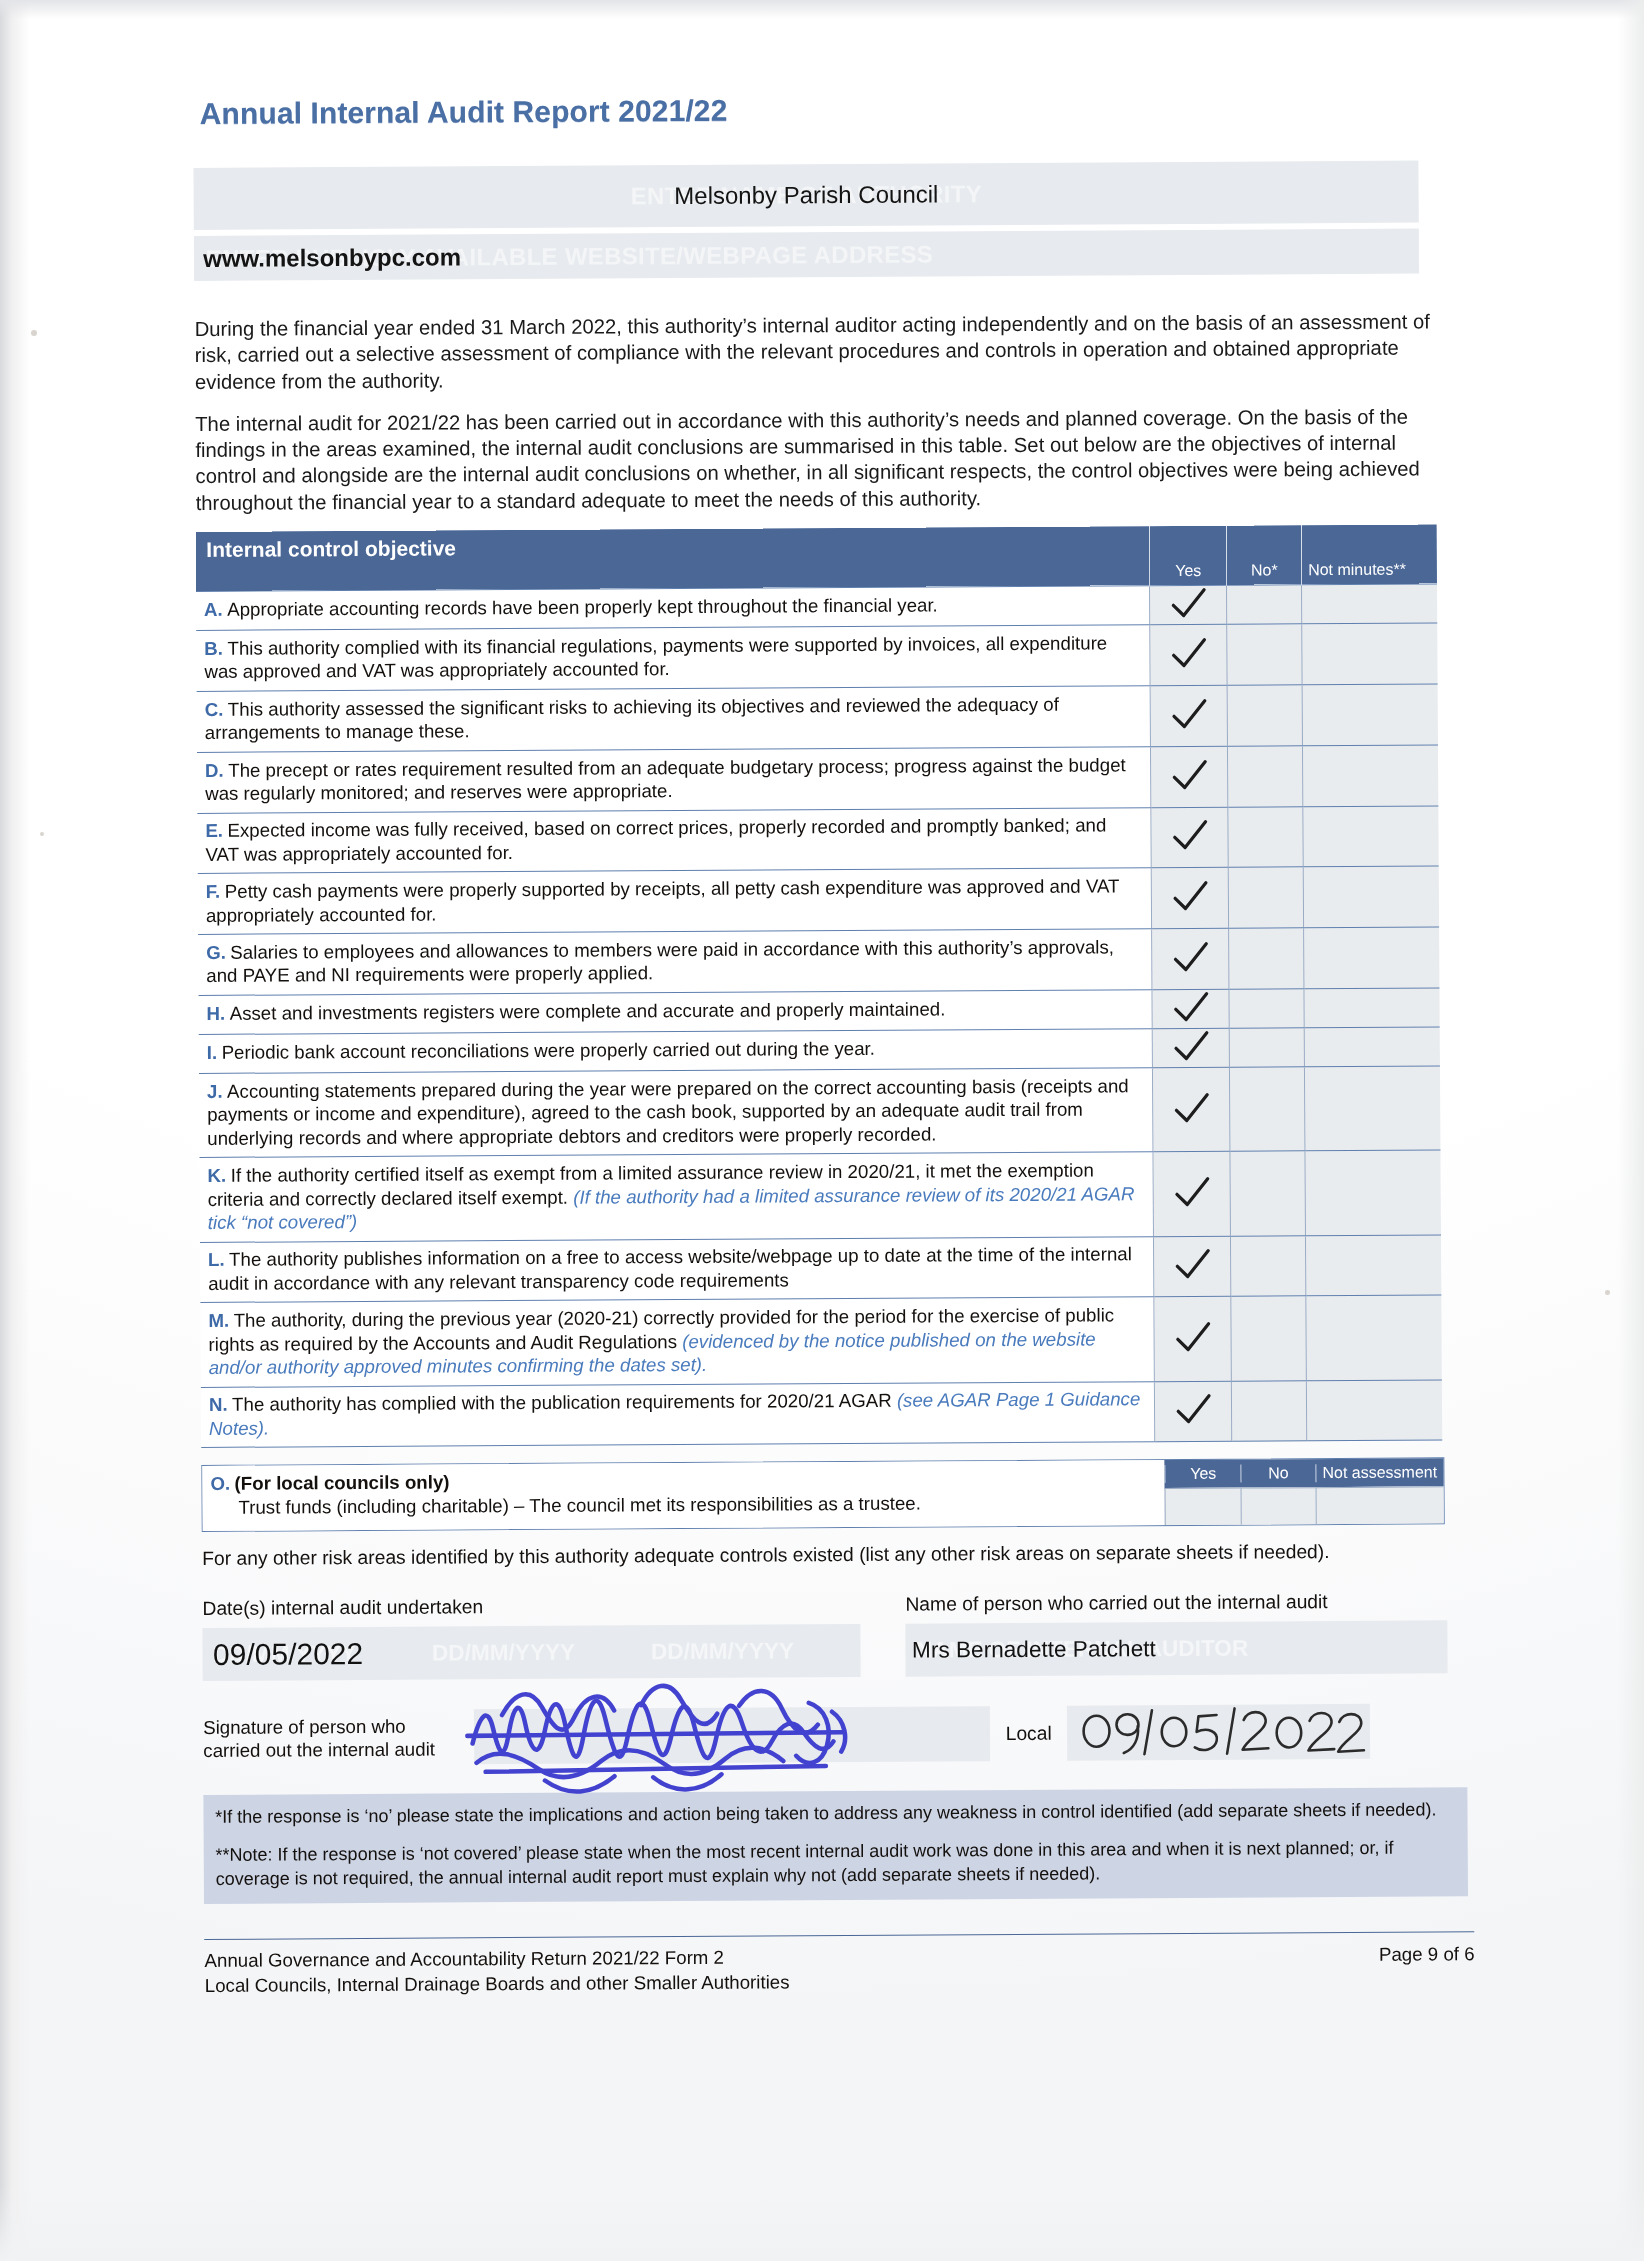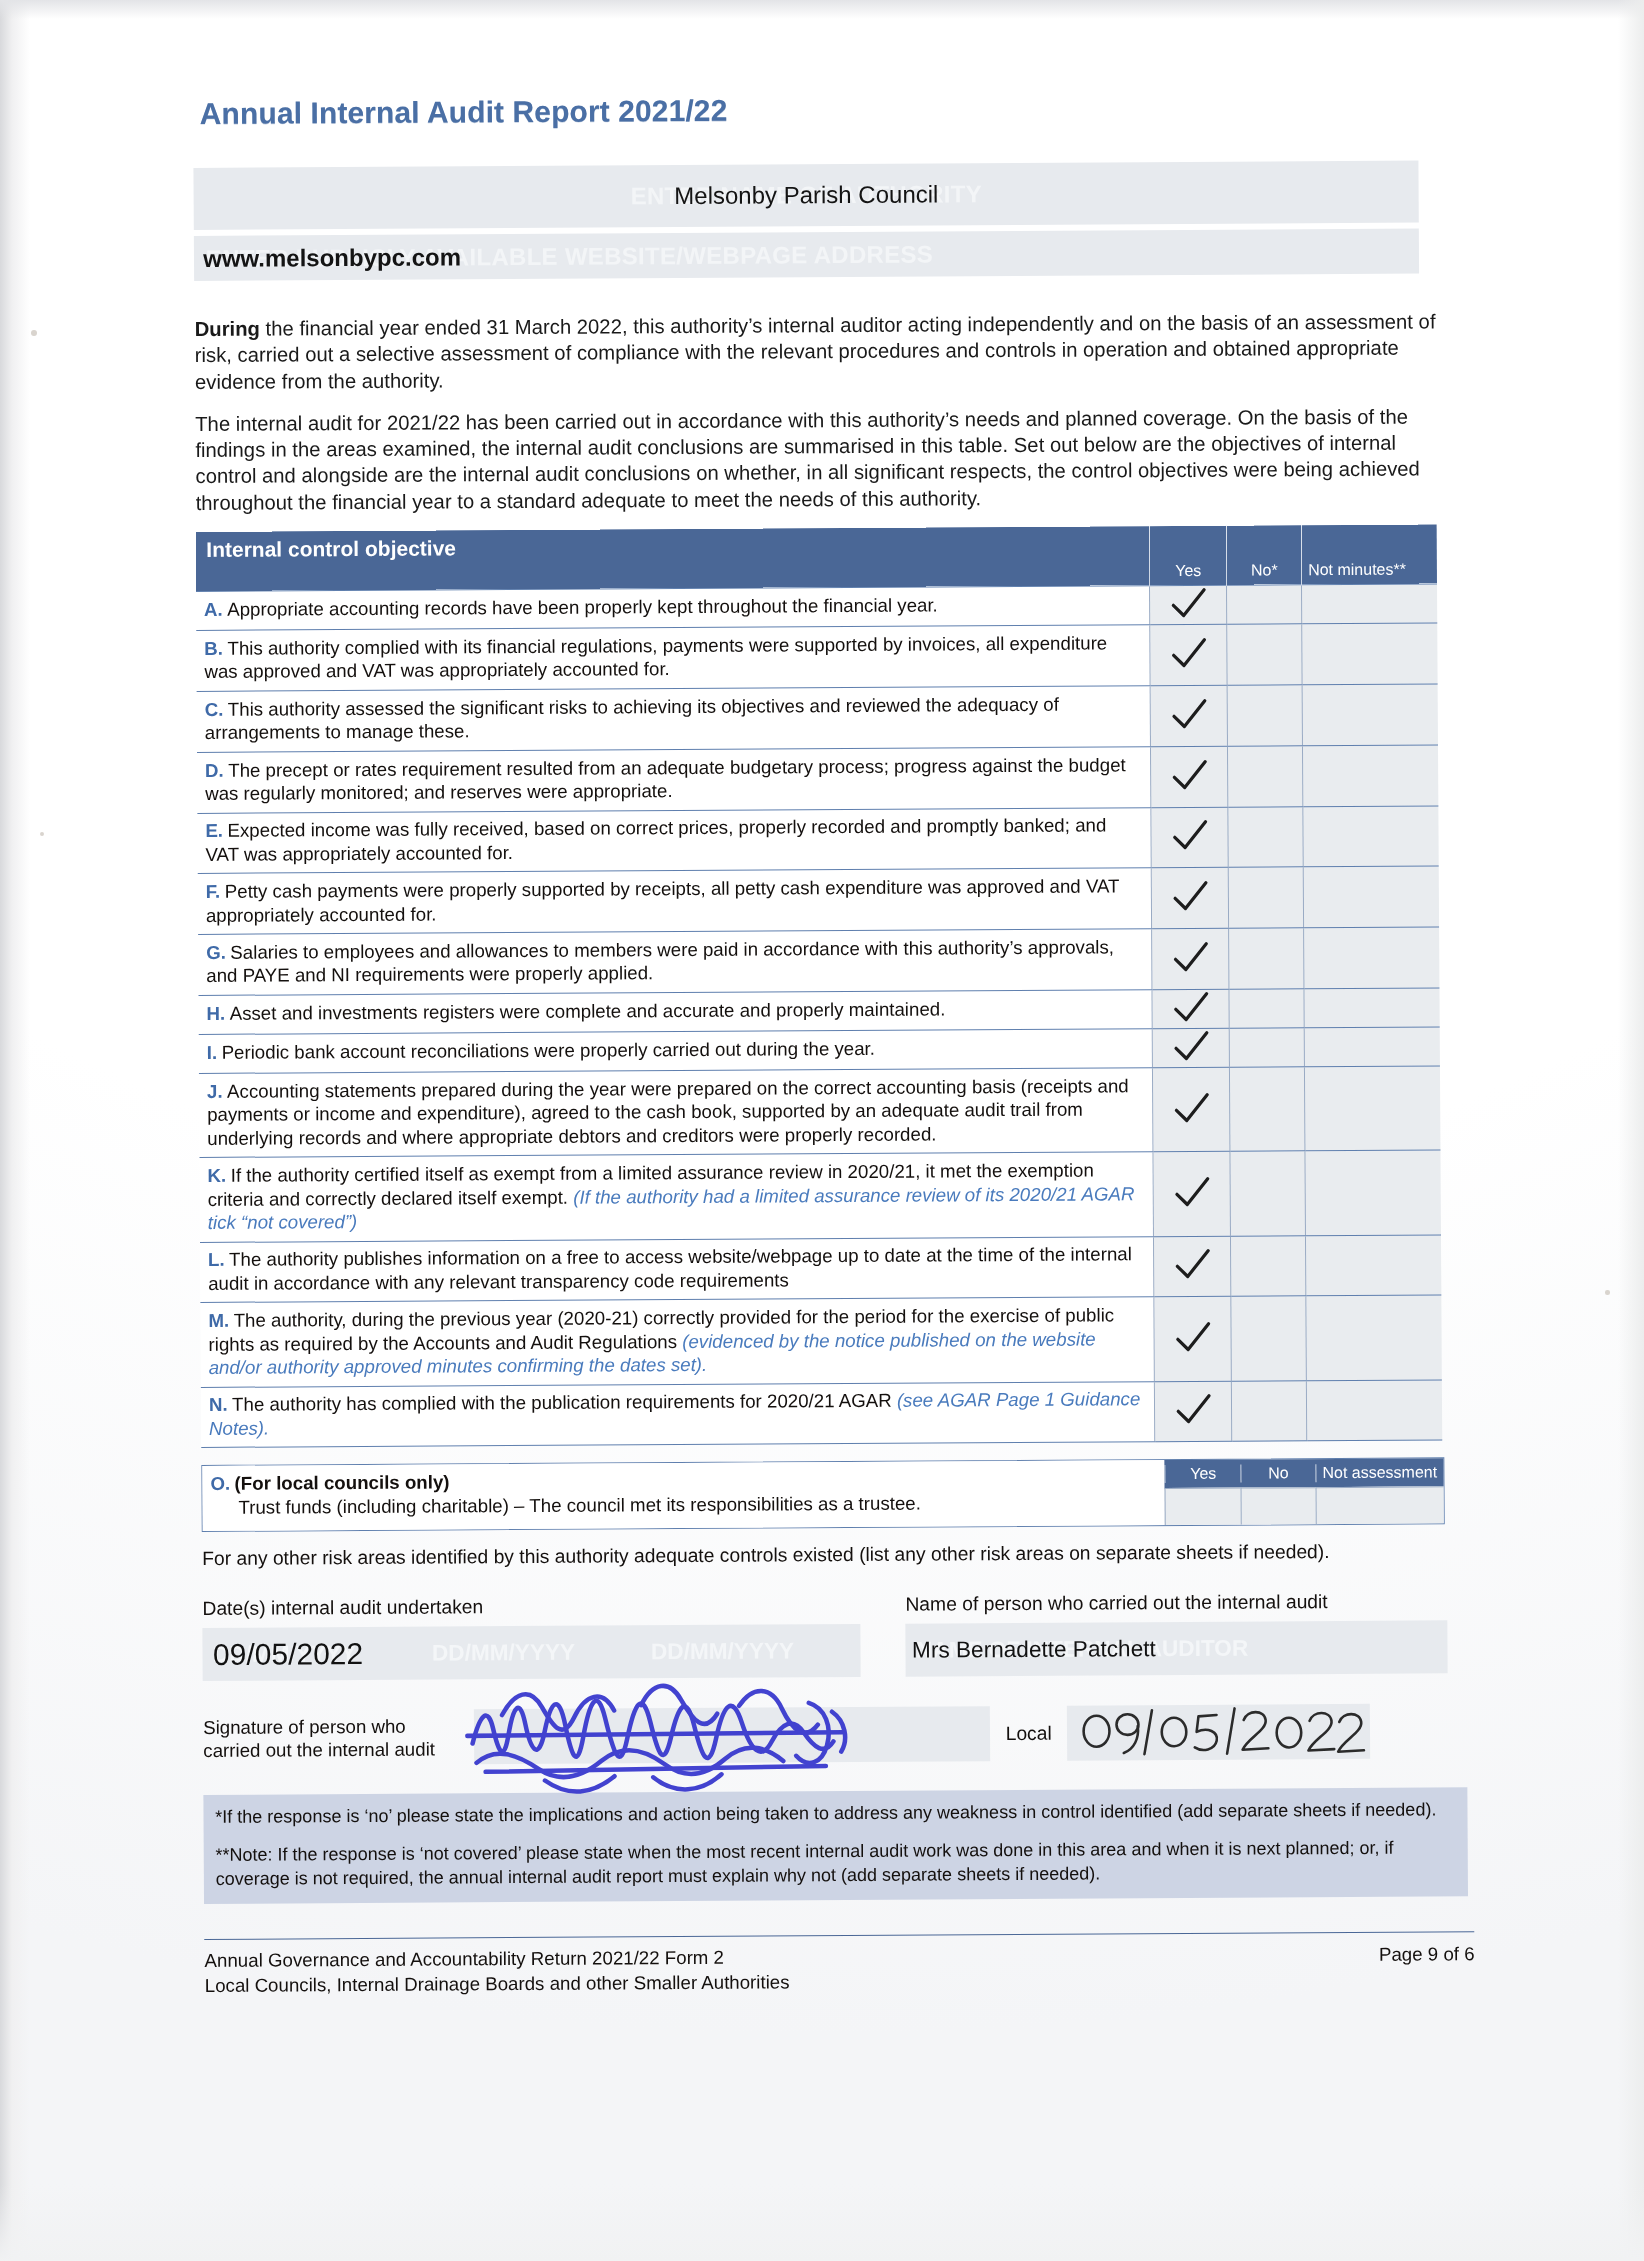--- a/index.html
+++ b/index.html
@@ -110,7 +110,7 @@
     width: 1261px;
     color: #1a1a1a;
   }
-  .para b { font-weight: bold; }
+  .para b { font-weight: normal; }
 
   
   .tbl {

